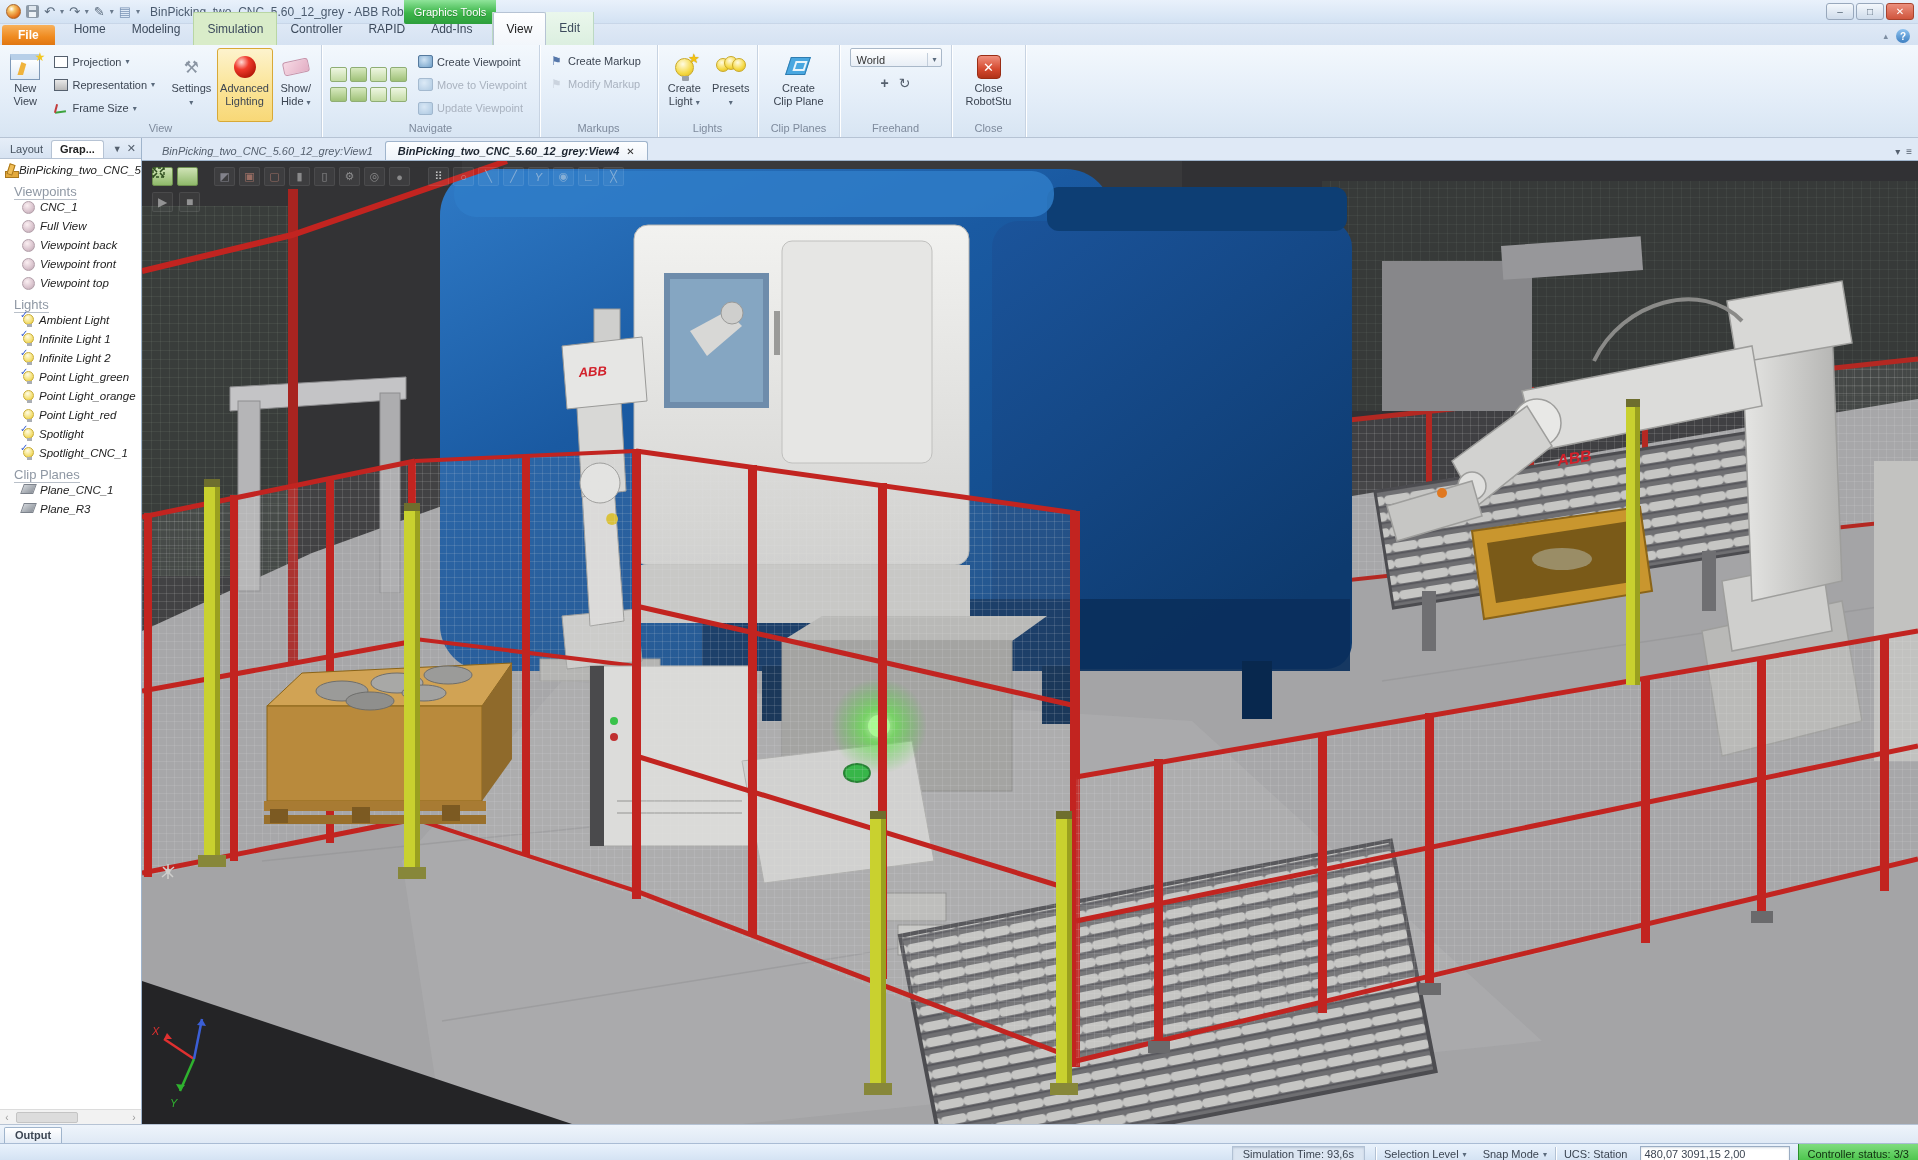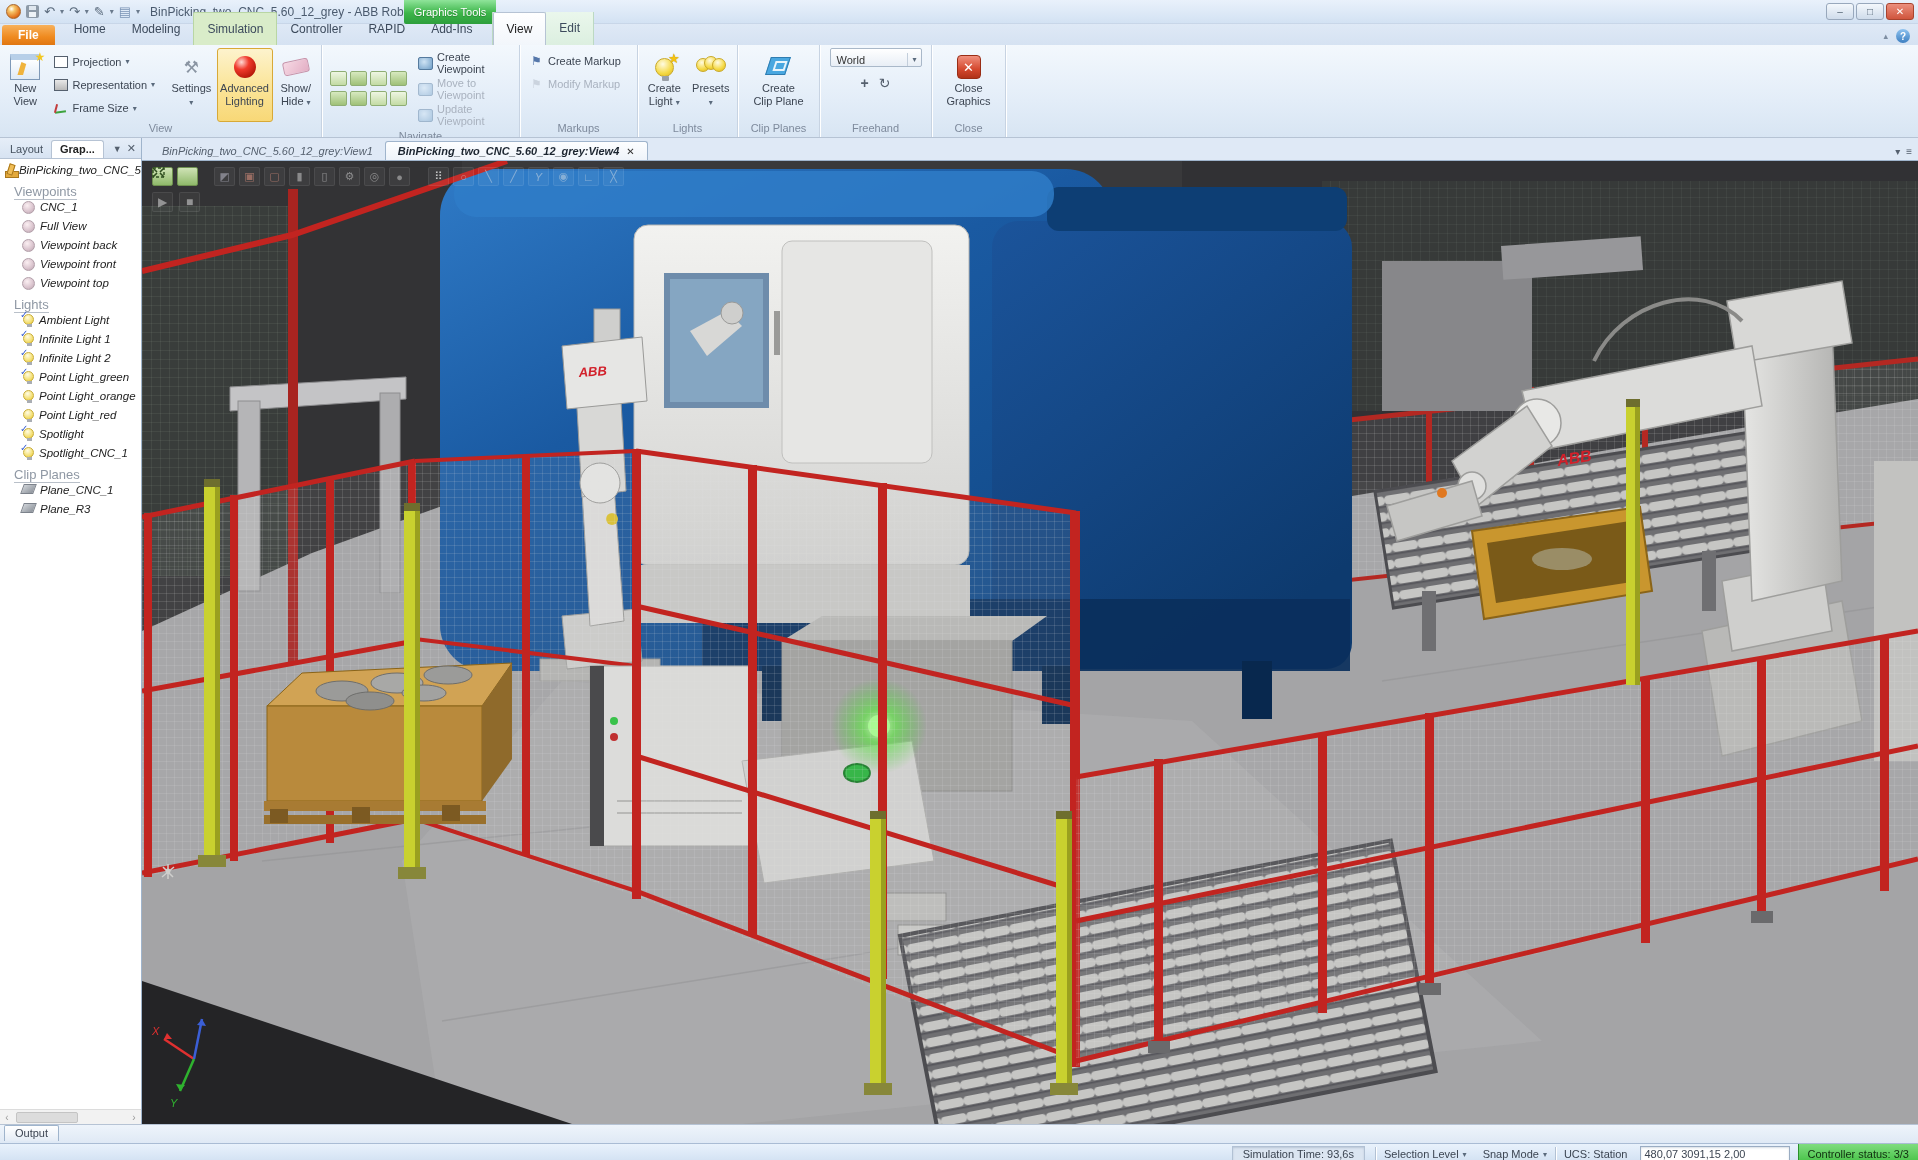--- a/index.html
+++ b/index.html
@@ -234,7 +234,7 @@
       <div class="rgroup-label">View</div>
     </div>
 
-    <div class="rgroup" style="width:198px">
+    <div class="rgroup" style="width:218px">
       <div class="rgroup-body">
         <div class="navgrid">
           <span class="ngi"></span>

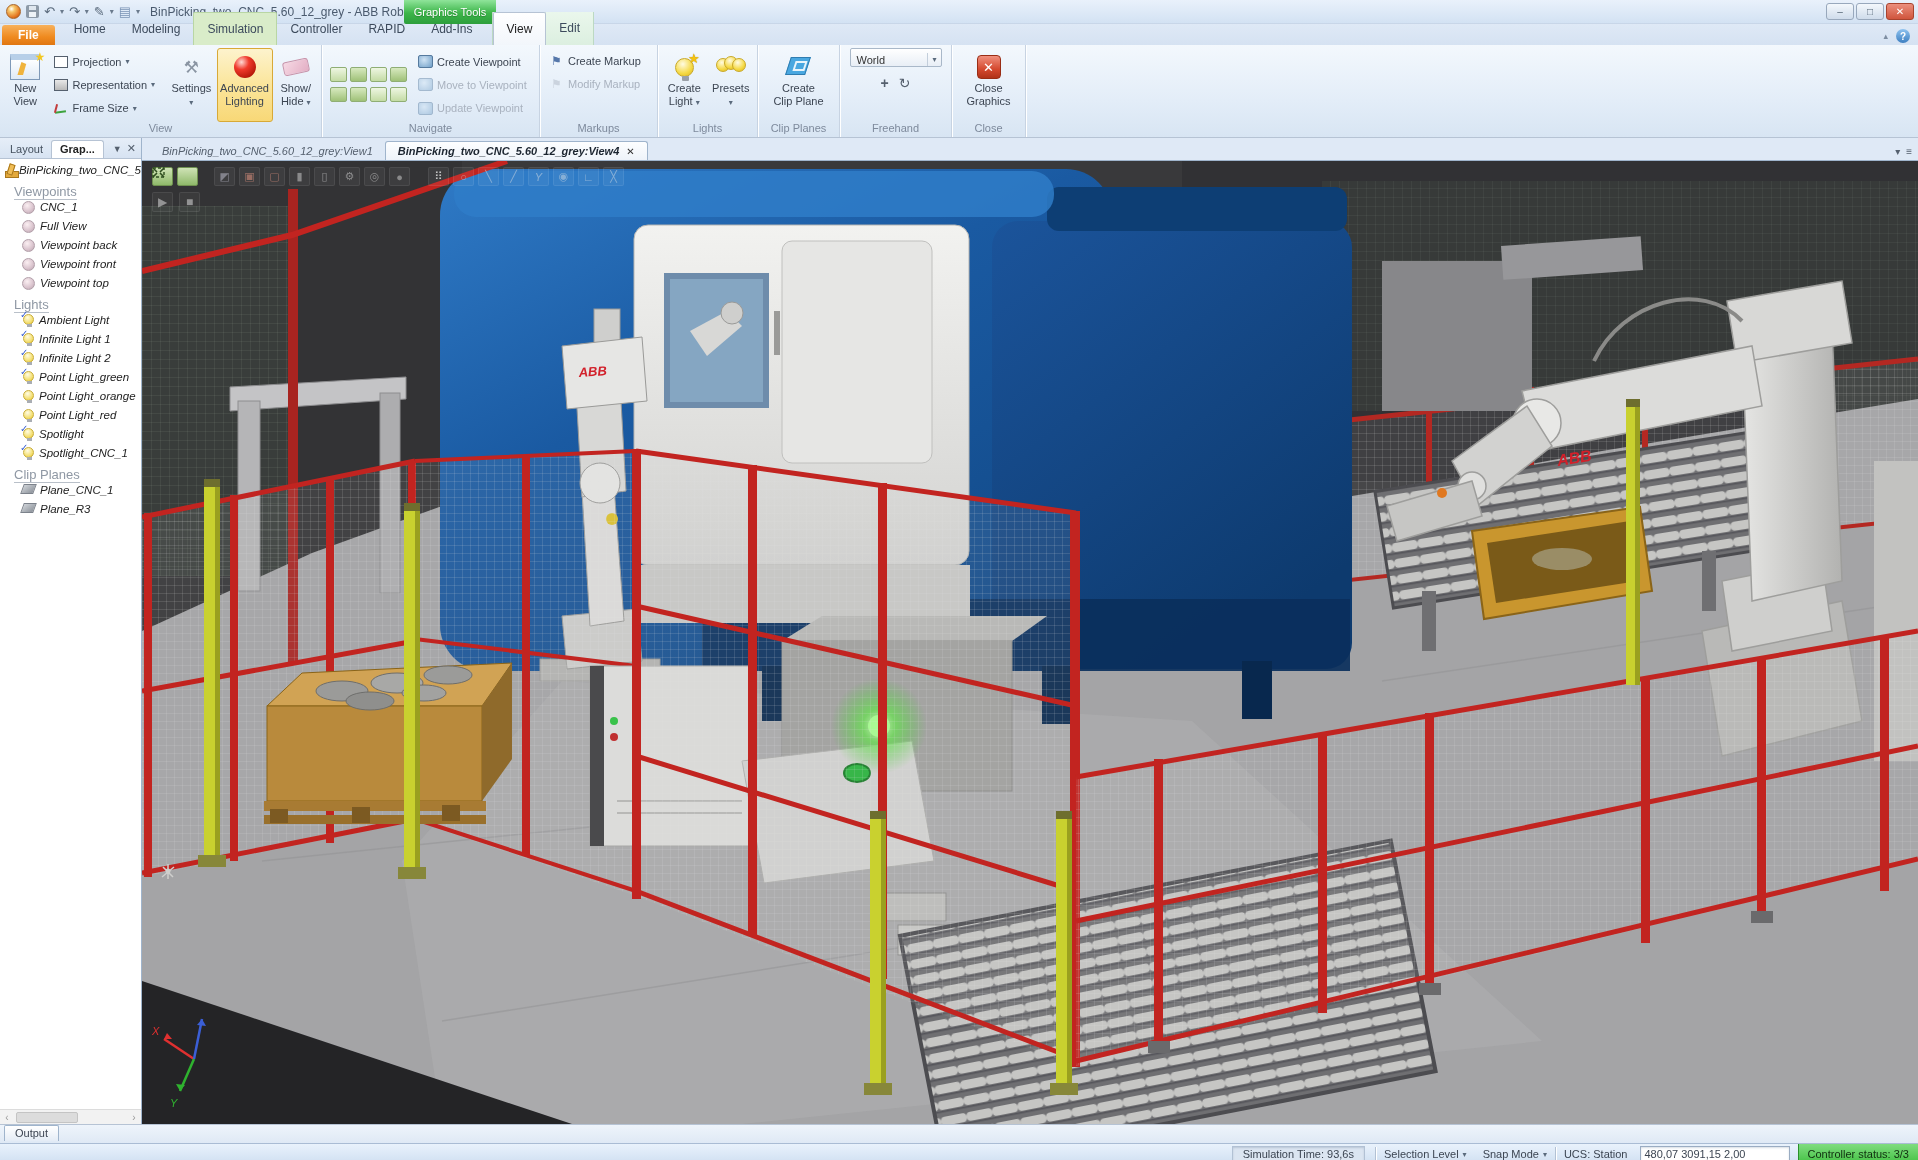--- a/index.html
+++ b/index.html
@@ -346,7 +346,7 @@
           <span class="rbtn-ico">
               <span class="closeico">✕</span>
             </span>
-          <span class="rbtn-lbl"><span>Close</span><br><span>Graphics</span></span>
+          <span class="rbtn-lbl"><span>Close</span><br><span>RobotStu</span></span>
         </div>
       </div>
       <div class="rgroup-label">Close</div>

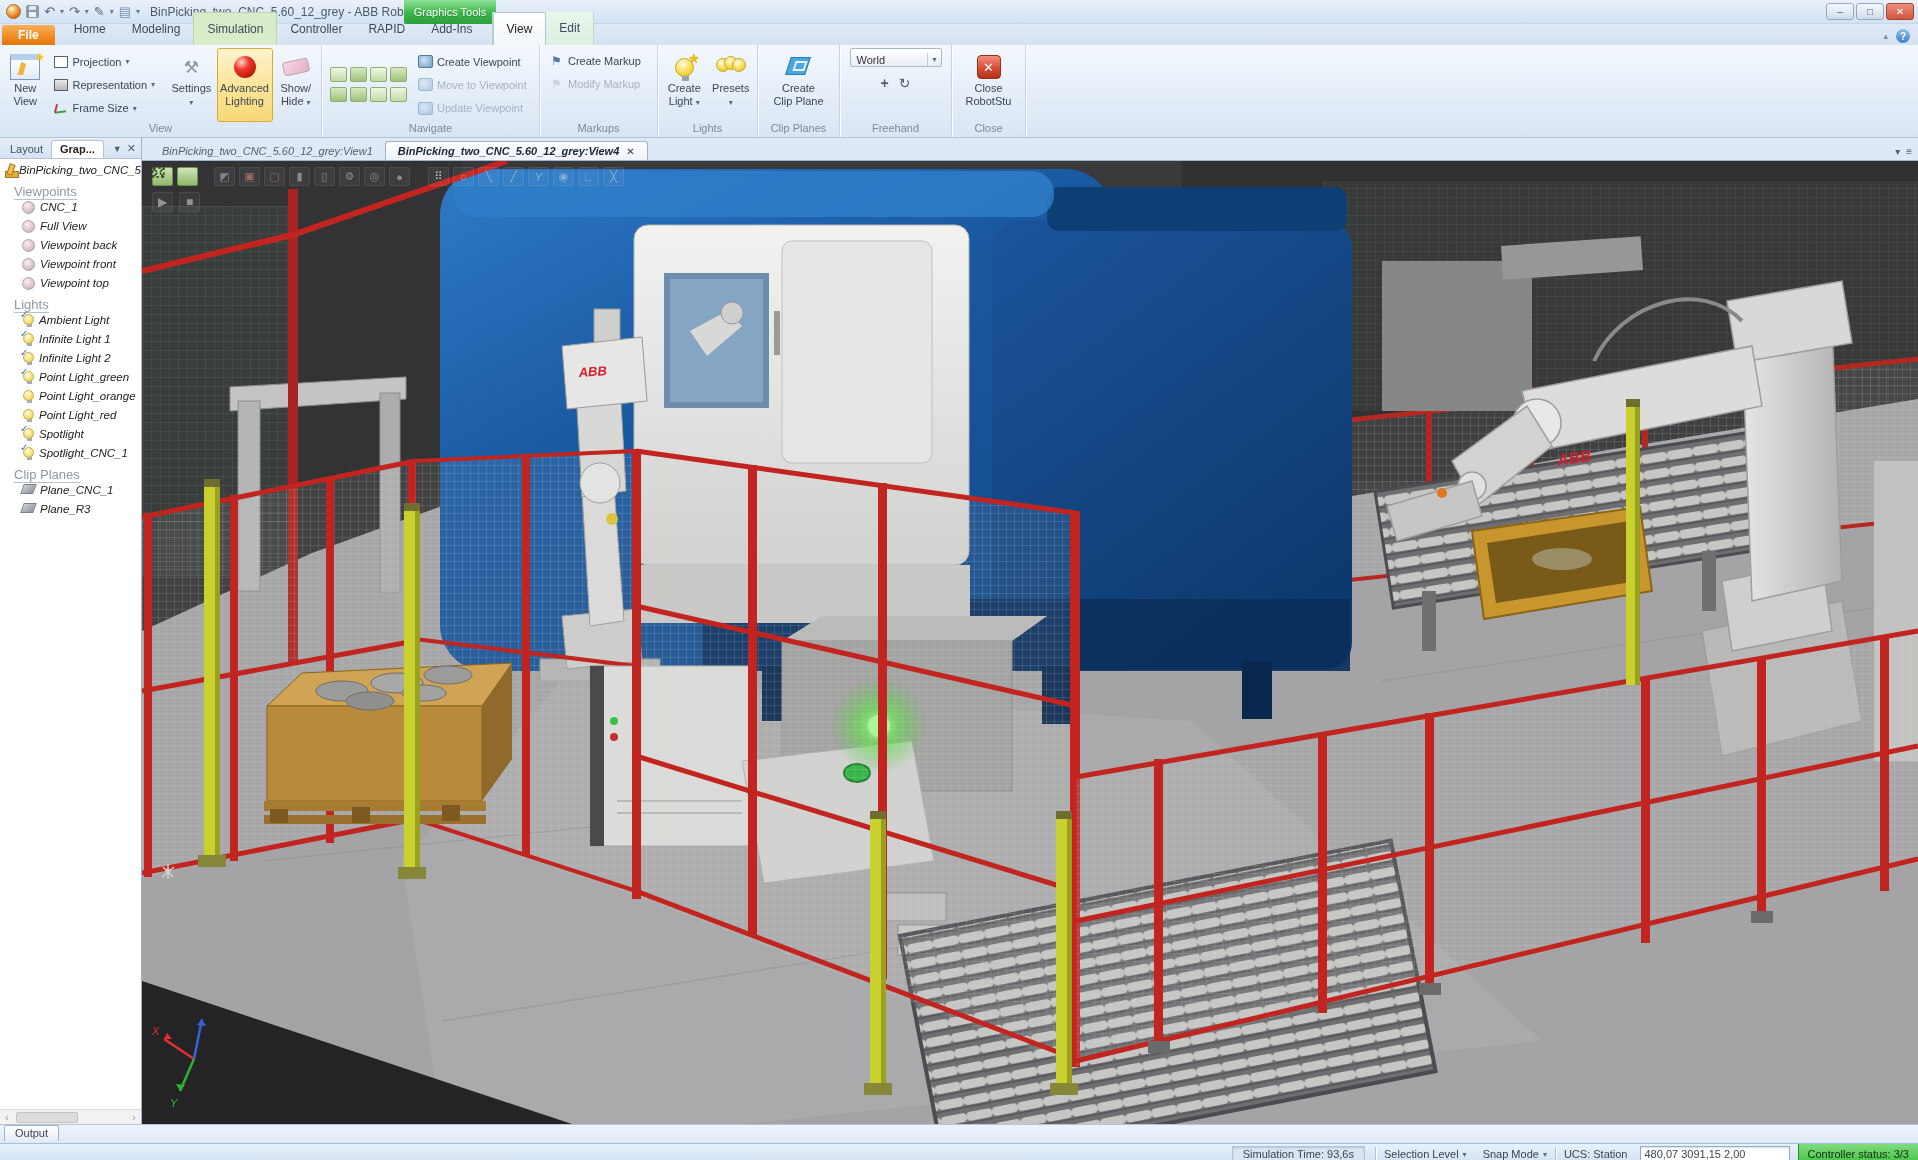--- a/index.html
+++ b/index.html
@@ -122,7 +122,7 @@
   .vplay .vtb { width:21px; height:20px; font-size:12px; color:rgba(220,220,220,0.55); background:rgba(255,255,255,0.04); }
 
   
-  .output-bar { height:19px; background:linear-gradient(#eef4fb,#dfe9f5); border-top:1px solid #b6c3d4; display:flex; align-items:flex-start; padding-left:4px; }
+  .output-bar { height:19px; background:linear-gradient(#eef4fb,#dfe9f5); border-top:1px solid #b6c3d4; display:flex; align-items:flex-end; padding-left:4px;font-weight:bold; }
   .output-tab { font-size:11px; color:#3c4552; background:linear-gradient(#fff,#e4ecf6); border:1px solid #9fb4cc; border-bottom:none; padding:1px 10px 2px; border-radius:2px 2px 0 0; }
   .statusbar { height:21px; background:linear-gradient(#e9f2fc,#cfdff1); border-top:1px solid #a9bcd4; display:flex; align-items:center; justify-content:flex-end; font-size:11px; color:#3c4552; }
   .sb-box { border:1px solid #b2c1d4; background:#dbe5f1; box-shadow:inset 0 1px 2px rgba(120,140,165,.35); padding:1px 10px; margin-right:10px; height:17px; display:flex; align-items:center; }

